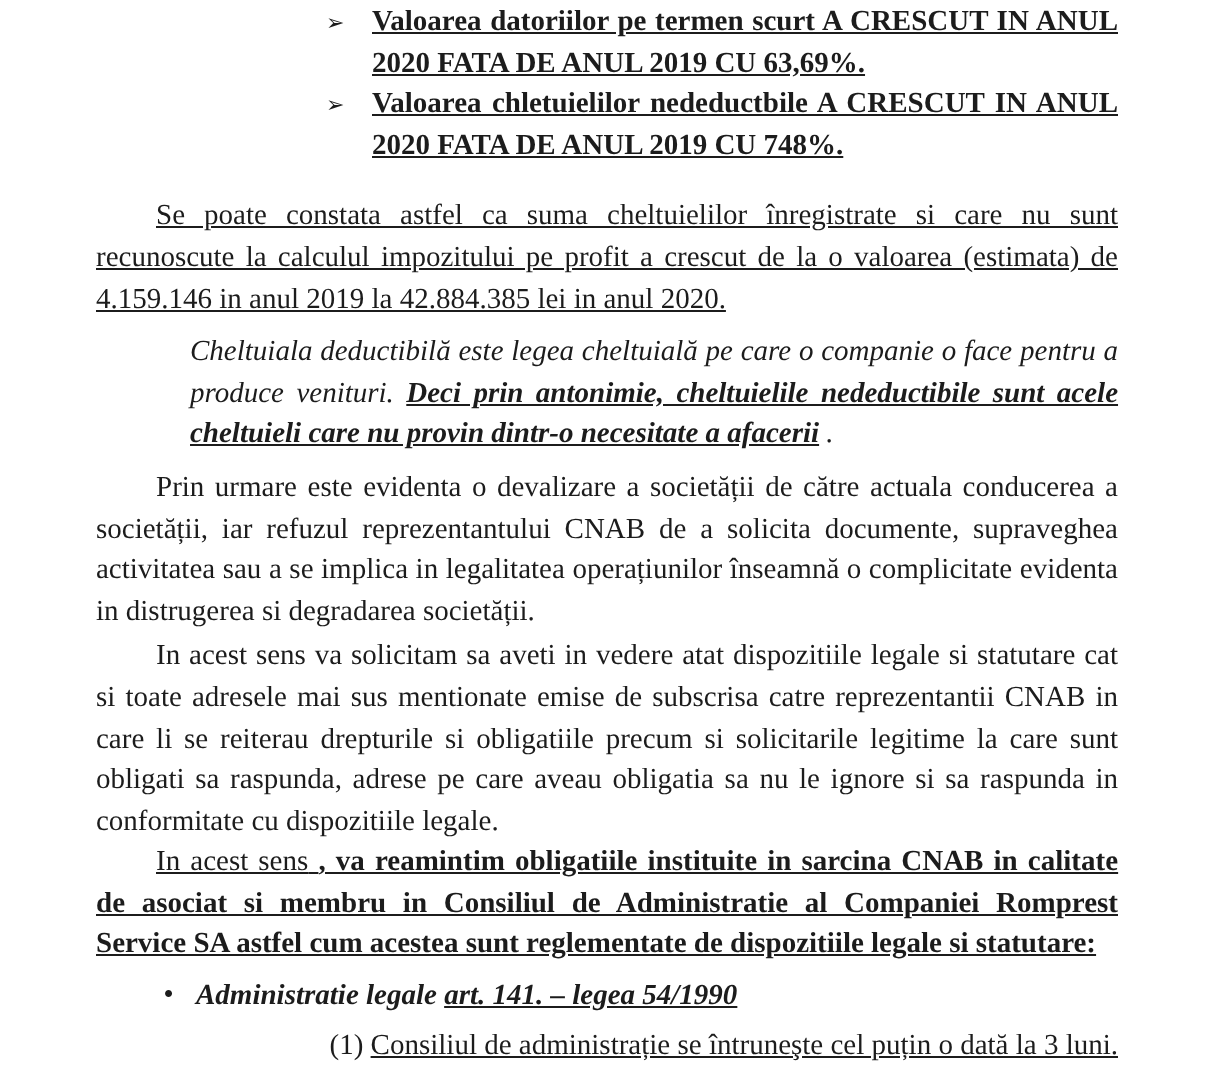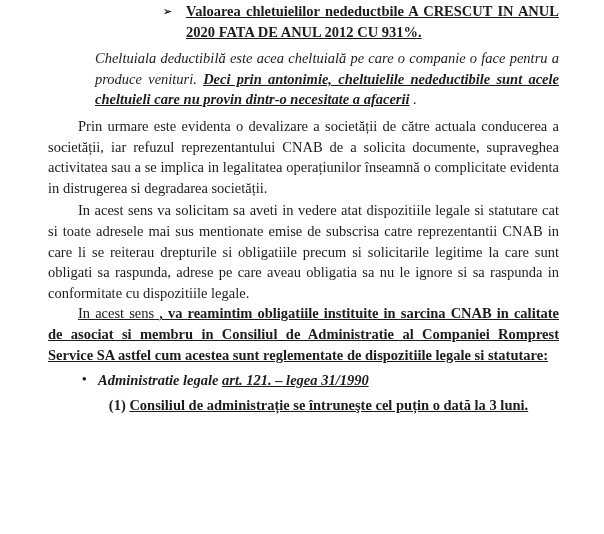--- a/index.html
+++ b/index.html
@@ -76,6 +76,7 @@
   <ul class="arrow-list">
     <li>
       <span class="arrow-marker">➢</span>
+      <span class="u">Valoarea datoriilor pe termen scurt A CRESCUT IN ANUL 2020 FATA DE ANUL 2019 CU 63,69%.</span>
     </li>
     <li>
       <span class="arrow-marker">➢</span>

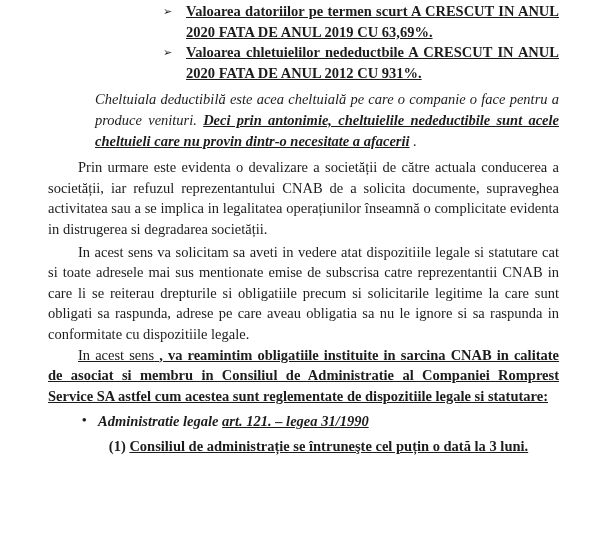--- a/index.html
+++ b/index.html
@@ -80,7 +80,7 @@
     </li>
     <li>
       <span class="arrow-marker">➢</span>
-      <span class="u">Valoarea chletuielilor nedeductbile A CRESCUT IN ANUL 2020 FATA DE ANUL 2012 CU 931%.</span>
+      <span class="u">Valoarea chletuielilor nedeductbile A CRESCUT IN ANUL 2020 FATA DE ANUL 2019 CU 748%.</span>
     </li>
   </ul>
 

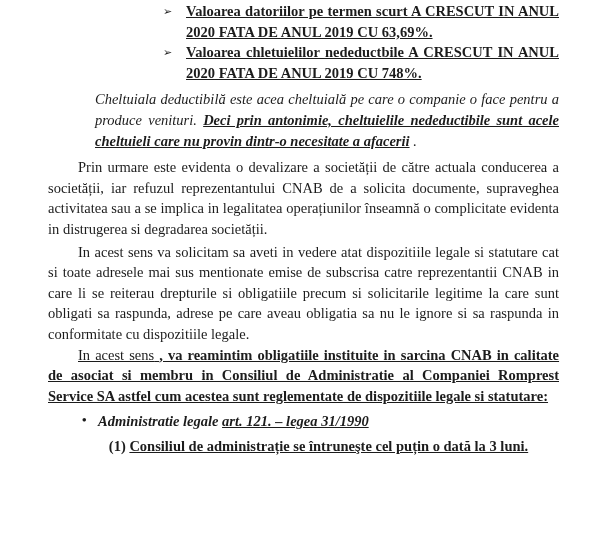--- a/index.html
+++ b/index.html
@@ -84,6 +84,9 @@
     </li>
   </ul>
 
+  <p class="p-constata">
+    <span class="u">Se poate constata astfel ca suma cheltuielilor înregistrate si care nu sunt recunoscute la calculul impozitului pe profit a crescut de la o valoarea (estimata)  de 4.159.146 in anul 2019 la  42.884.385 lei in anul 2020.</span>
+  </p>
 
   <p class="quote">
     <span>Cheltuiala deductibilă este acea cheltuială pe care o companie o face pentru a produce venituri. </span>

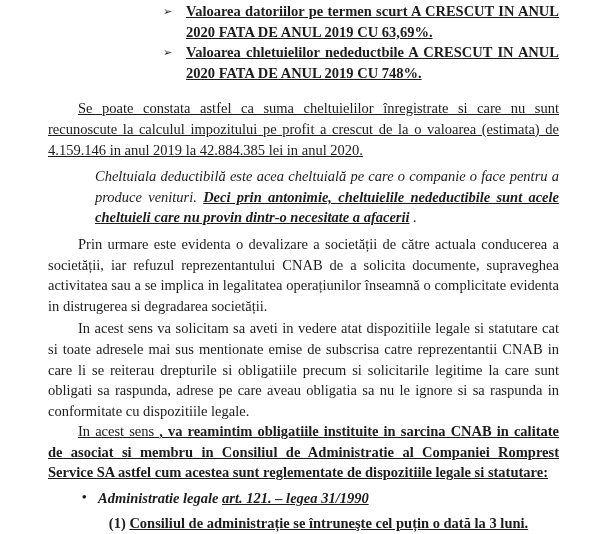--- a/index.html
+++ b/index.html
@@ -89,7 +89,7 @@
   </p>
 
   <p class="quote">
-    <span>Cheltuiala deductibilă este acea cheltuială pe care o companie o face pentru a produce venituri. </span>
+    <span>Cheltuiala deductibilă este legea cheltuială pe care o companie o face pentru a produce venituri. </span>
     <span class="b u">Deci prin antonimie, cheltuielile nedeductibile sunt acele cheltuieli care nu provin dintr-o necesitate a afacerii</span>
     <span>.</span>
   </p>

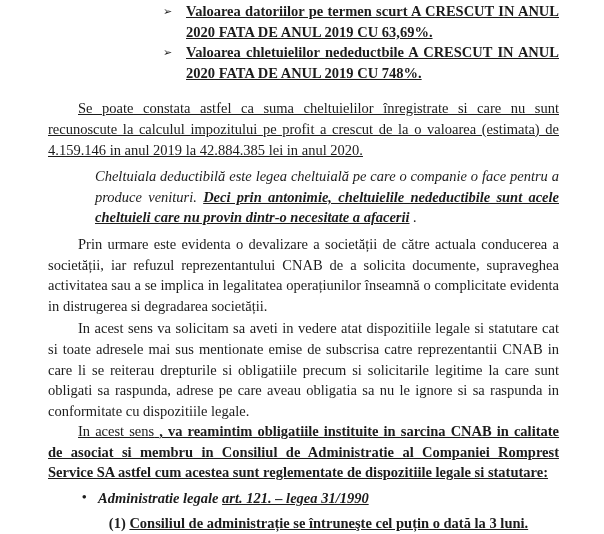--- a/index.html
+++ b/index.html
@@ -106,7 +106,7 @@
   <p class="legal-bullet">
     <span class="bullet-marker">•</span>
     <span>Administratie legale </span>
-    <span class="u">art. 121. – legea 31/1990</span>
+    <span class="u">art. 141. – legea 54/1990</span>
   </p>
 
   <p class="legal-item">

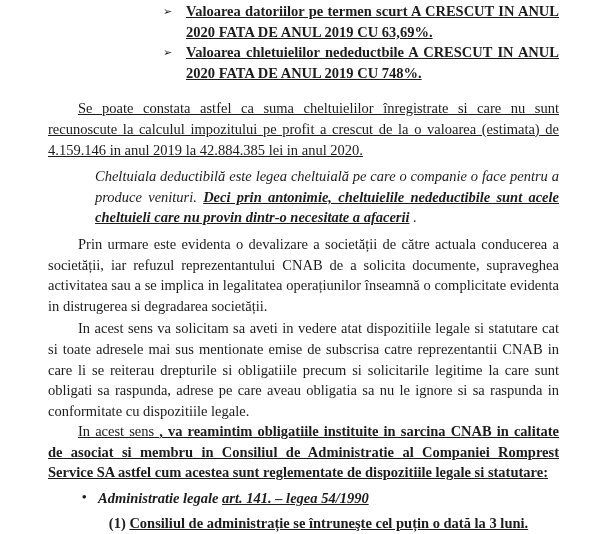--- a/index.html
+++ b/index.html
@@ -65,7 +65,7 @@
     font-style: normal;
     font-size: 13px;
   }
-  .legal-item { margin-top: 4px; text-indent: 30px; font-weight: bold; text-align: center; }
+  .legal-item { margin-top: 4px; text-indent: 30px; font-weight: normal; text-align: right; }
   .legal-item.regular { margin-top: 0; font-weight: normal; }
 </style>
 </head>

